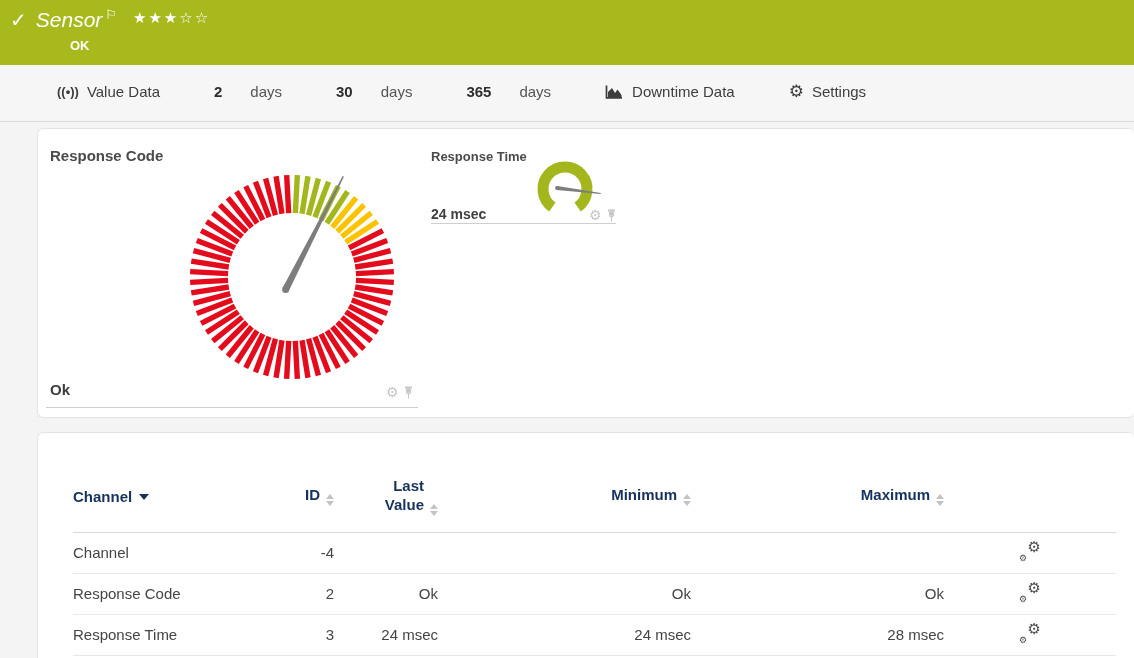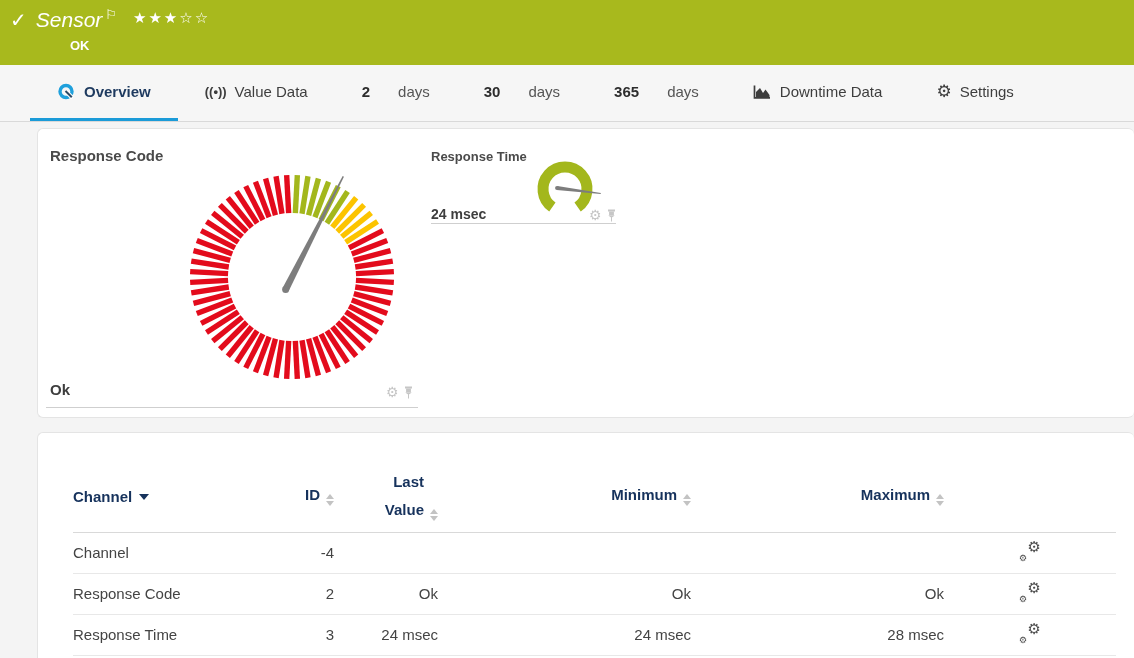--- a/index.html
+++ b/index.html
@@ -89,16 +89,6 @@
 </header>
 
 <nav class="tabs">
-  <div class="tab active">
-    <span class="tico">
-      <svg width="19" height="19">
-          <circle cx="9" cy="9.5" r="6" fill="none" stroke="#1fa0dc" stroke-width="3.4"></circle>
-          <line x1="8.5" y1="9" x2="15.5" y2="16" stroke="#fff" stroke-width="4"></line>
-          <line x1="8.5" y1="9" x2="14.8" y2="15.3" stroke="#2b4a66" stroke-width="2"></line>
-        </svg>
-    </span>
-    <span>Overview</span>
-  </div>
   <div class="tab">
     <span class="tico bcast">((•))</span>
     <span>Value Data</span>

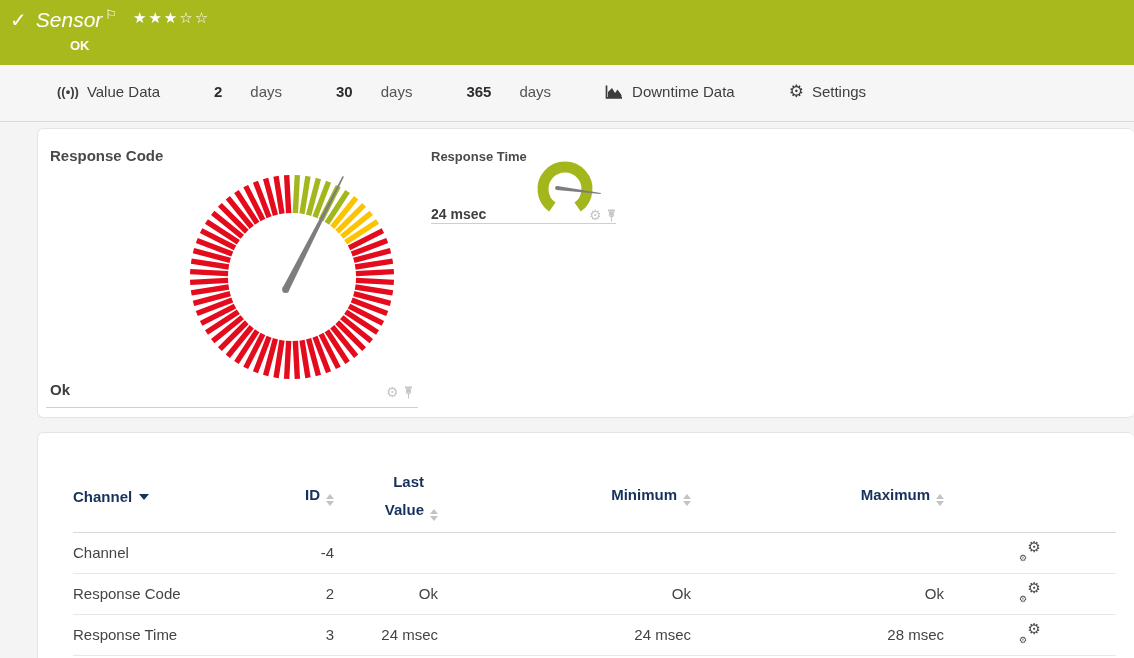--- a/index.html
+++ b/index.html
@@ -68,7 +68,7 @@
   .navydown { display:inline-block; width:0; height:0; margin-left:7px; vertical-align:2px;
        border-left:5px solid transparent; border-right:5px solid transparent;
        border-top:6px solid #16325c; }
-  .lvwrap { display:inline-block; max-width:62px; line-height:28px; }
+  .lvwrap { display:inline-block; max-width:62px; line-height:19px; }
   .rowgear { position:relative; display:inline-block; width:22px; height:20px; cursor:pointer; }
   .rowgear .g1 { position:absolute; right:0; top:-3px; font-size:15px; color:#4d4d4d; }
   .rowgear .g2 { position:absolute; left:0; bottom:-2px; font-size:9px; color:#4d4d4d; }

